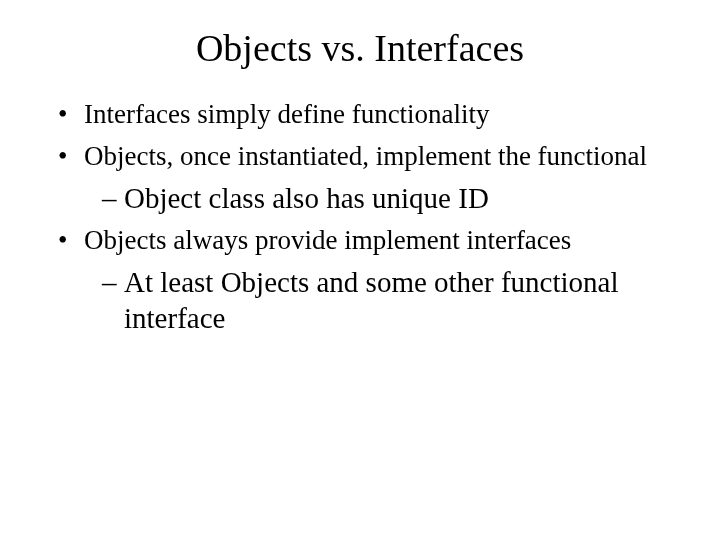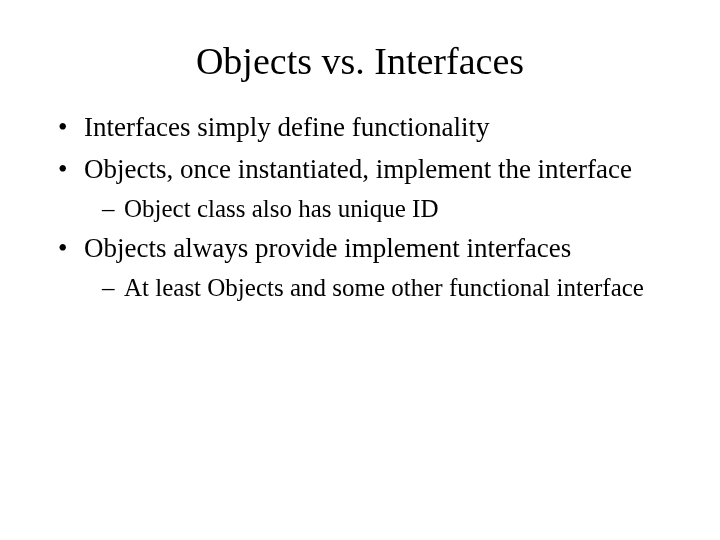--- a/index.html
+++ b/index.html
@@ -21,7 +21,7 @@
     text-align: center;
     font-size: 38px;
     font-weight: normal;
-    margin: 19px 0 28px 0;
+    margin: 6px 0 28px 0;
   }
   ul.level1 {
     list-style: none;

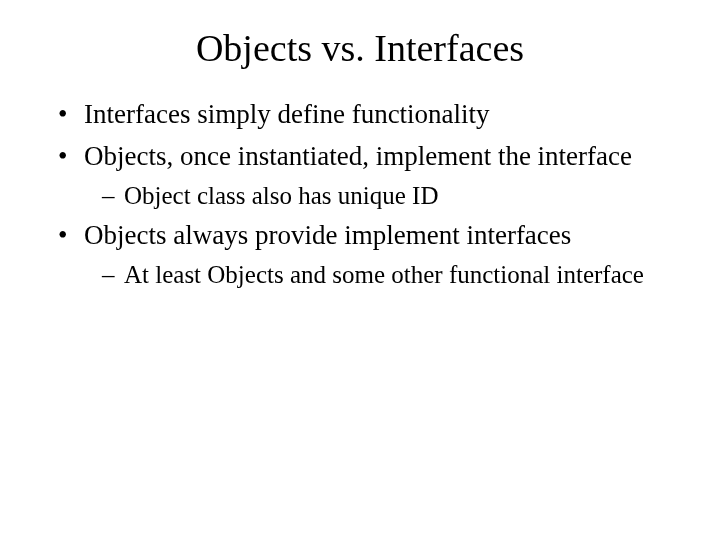--- a/index.html
+++ b/index.html
@@ -72,7 +72,7 @@
       <span>Interfaces simply define functionality</span>
     </li>
     <li>
-      <span>Objects, once instantiated, implement the interface</span>
+      <span>Objects, once instantiated, implement the functional</span>
       <ul class="level2">
         <li>
           <span>Object class also has unique ID</span>

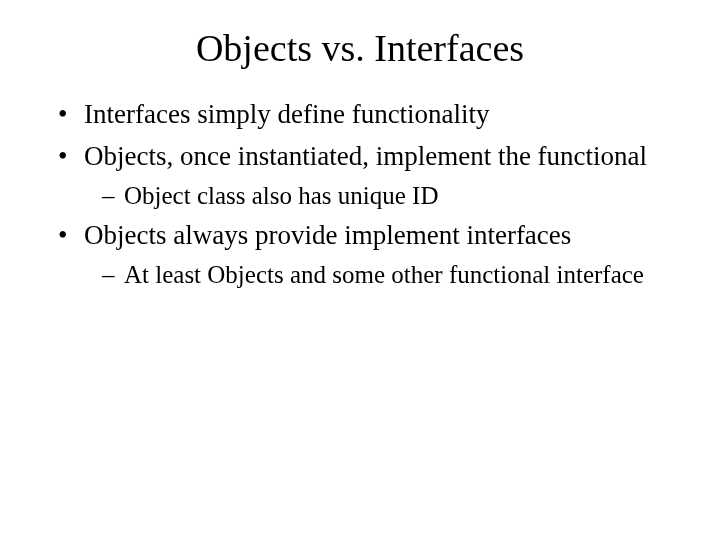--- a/index.html
+++ b/index.html
@@ -46,7 +46,7 @@
     list-style: none;
     padding: 0;
     margin: 6px 0 6px 18px;
-    font-size: 25px;
+    font-size: 29px;
     line-height: 1.25;
   }
   ul.level2 > li {

